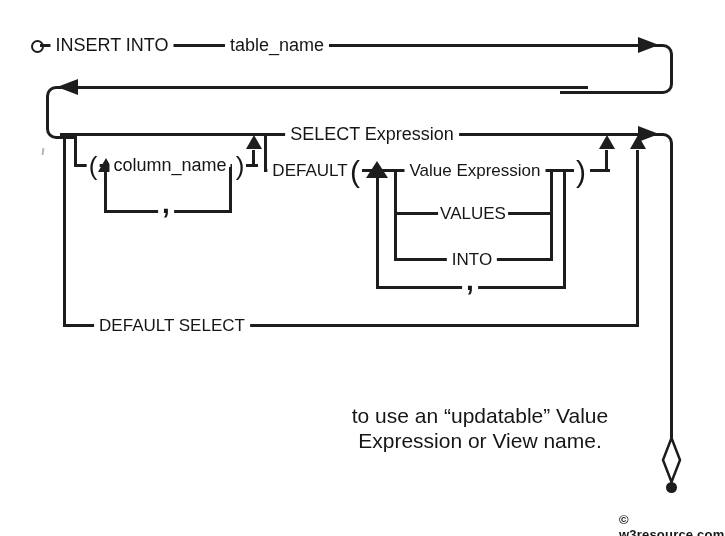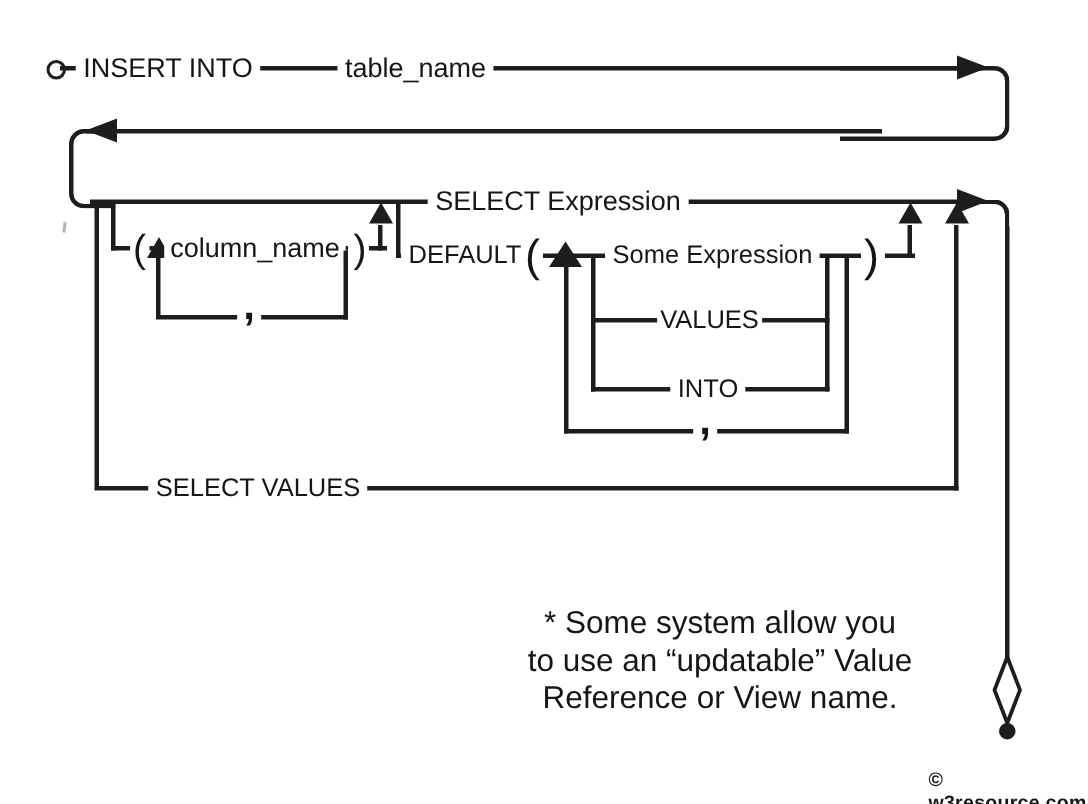--- a/index.html
+++ b/index.html
@@ -82,7 +82,7 @@
   <div class="ar-u big" style="left:366px;top:161px;"></div>
   <div class="v" style="left:376px;top:178px;height:111px;"></div>
   <div class="v" style="left:394px;top:172px;height:89px;"></div>
-  <span class="txt kw it" style="left:475px;top:171px;">Some Expression</span>
+  <span class="txt kw it" style="left:475px;top:171px;">Value Expression</span>
   <div class="v" style="left:550px;top:172px;height:89px;"></div>
   <div class="v" style="left:563px;top:172px;height:117px;"></div>
 

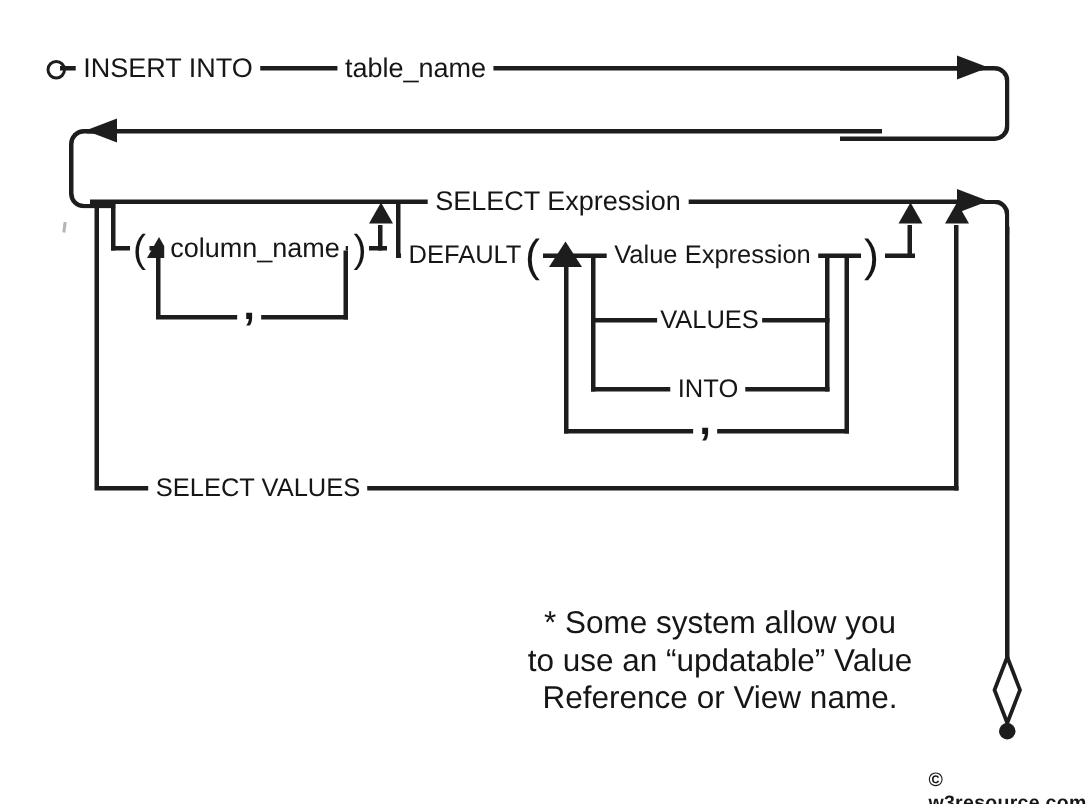--- a/index.html
+++ b/index.html
@@ -101,7 +101,7 @@
 
   <div class="v" style="left:63px;top:136px;height:188px;"></div>
   <div class="h" style="left:63px;top:324px;width:576px;"></div>
-  <span class="txt kw" style="left:172px;top:326px;">SELECT VALUES</span>
+  <span class="txt kw" style="left:172px;top:326px;">DEFAULT SELECT</span>
   <div class="v" style="left:636px;top:150px;height:177px;"></div>
   <div class="ar-u" style="left:630px;top:135px;"></div>
 

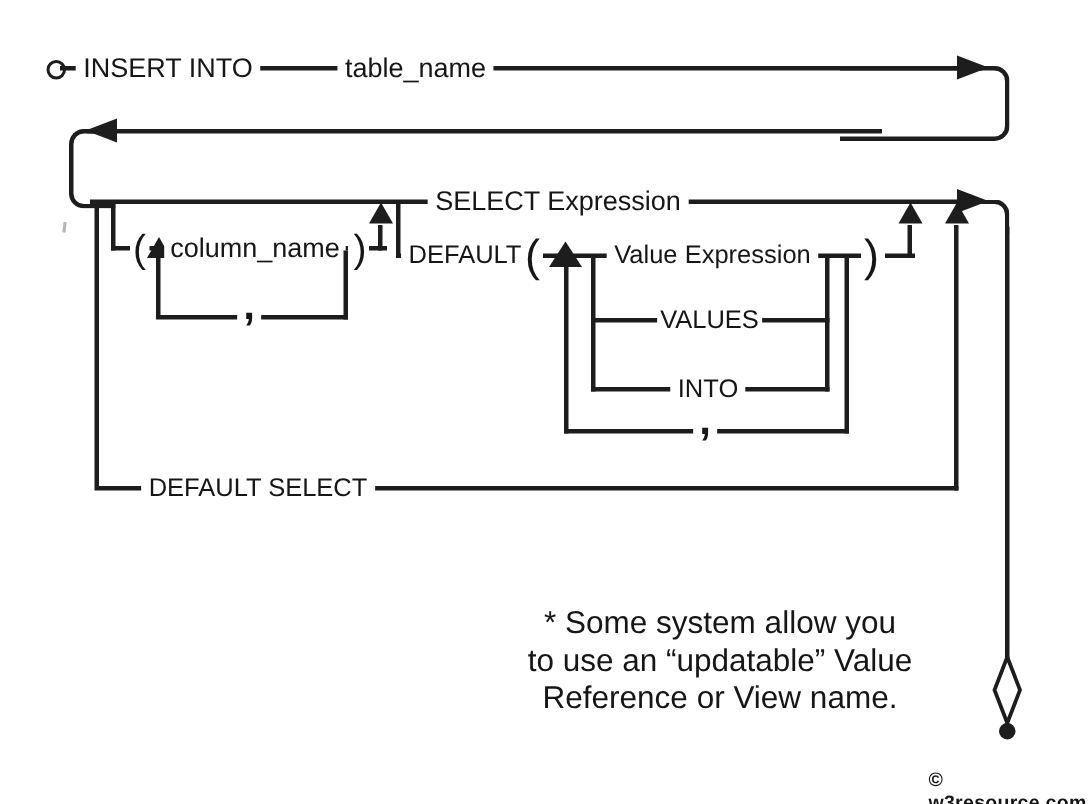--- a/index.html
+++ b/index.html
@@ -106,7 +106,6 @@
   <div class="ar-u" style="left:630px;top:135px;"></div>
 
   <div class="note">
-    <span style="display:block;">* Some system allow you</span>
     <span style="display:block;">to use an “updatable” Value</span>
     <span style="display:block;">Reference or View name.</span>
   </div>

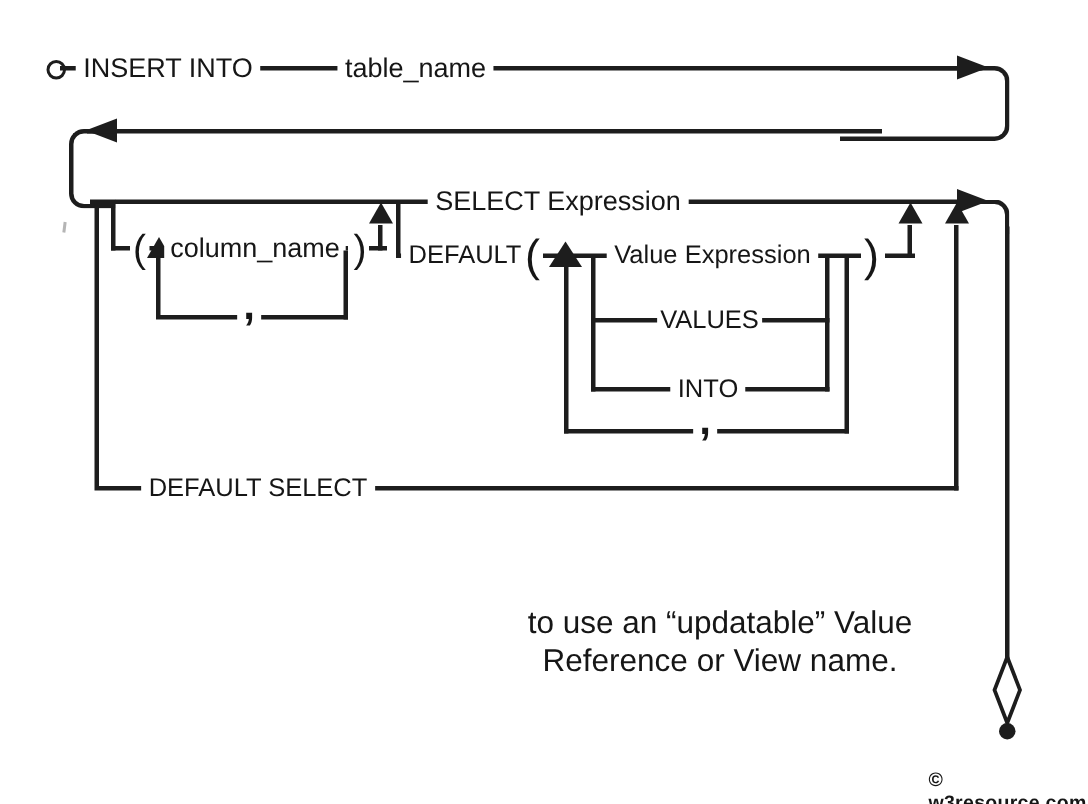--- a/index.html
+++ b/index.html
@@ -107,7 +107,7 @@
 
   <div class="note">
     <span style="display:block;">to use an “updatable” Value</span>
-    <span style="display:block;">Reference or View name.</span>
+    <span style="display:block;">Expression or View name.</span>
   </div>
 
   <div class="copyright">© w3resource.com</div>

